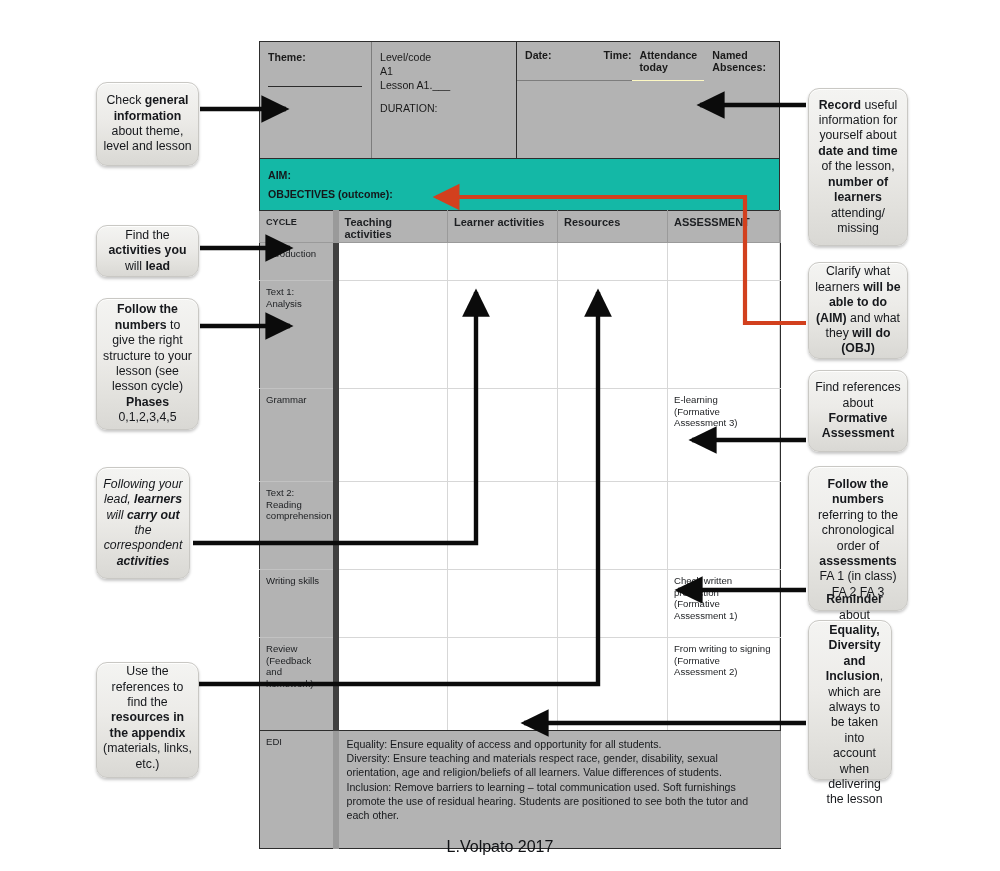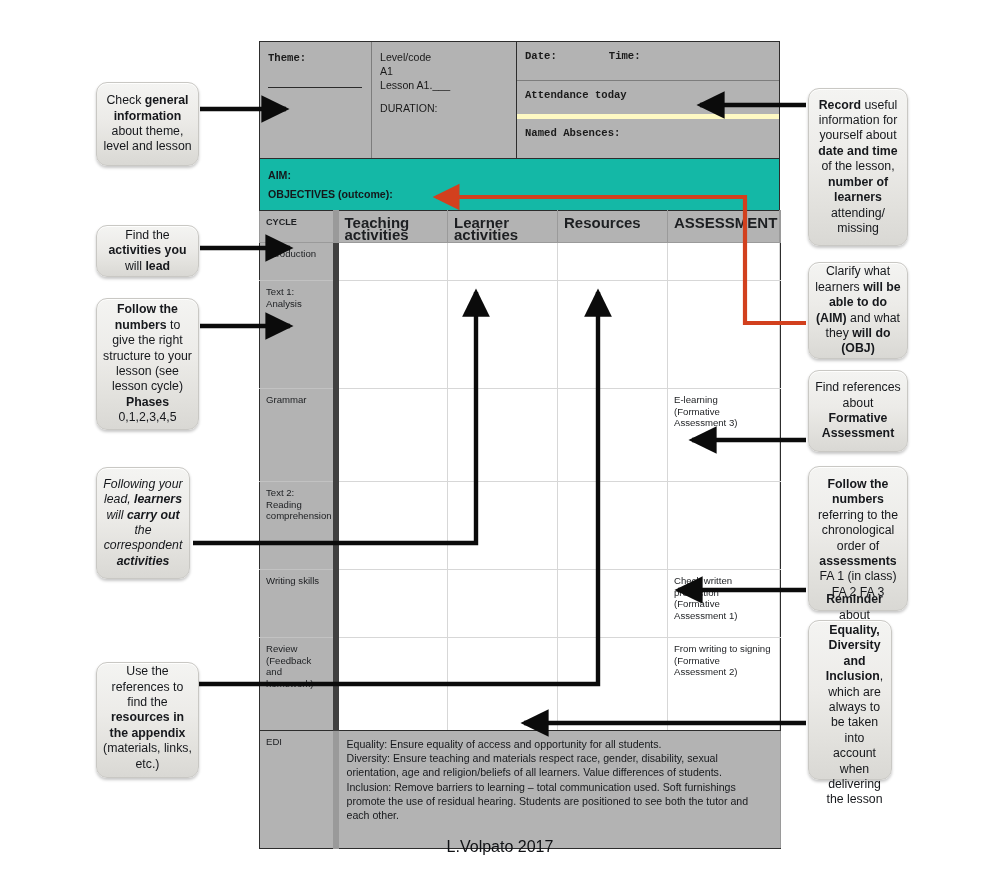--- a/index.html
+++ b/index.html
@@ -87,7 +87,7 @@
   .hdr-right .sub.r1 { height: 39px; border-bottom: 1px solid #7d7d7d; }
   .hdr-right .sub.r2 { height: 39px; border-bottom: 5px solid #fef9c3; }
   .hdr-right .sub.r3 { height: 39px; }
-  .bold10 { font-weight: bold; font-family: Liberation Mono, monospace; }
+  .bold10 { font-weight: bold; }
   .theme-rule {
     display: block;
     width: 94px;

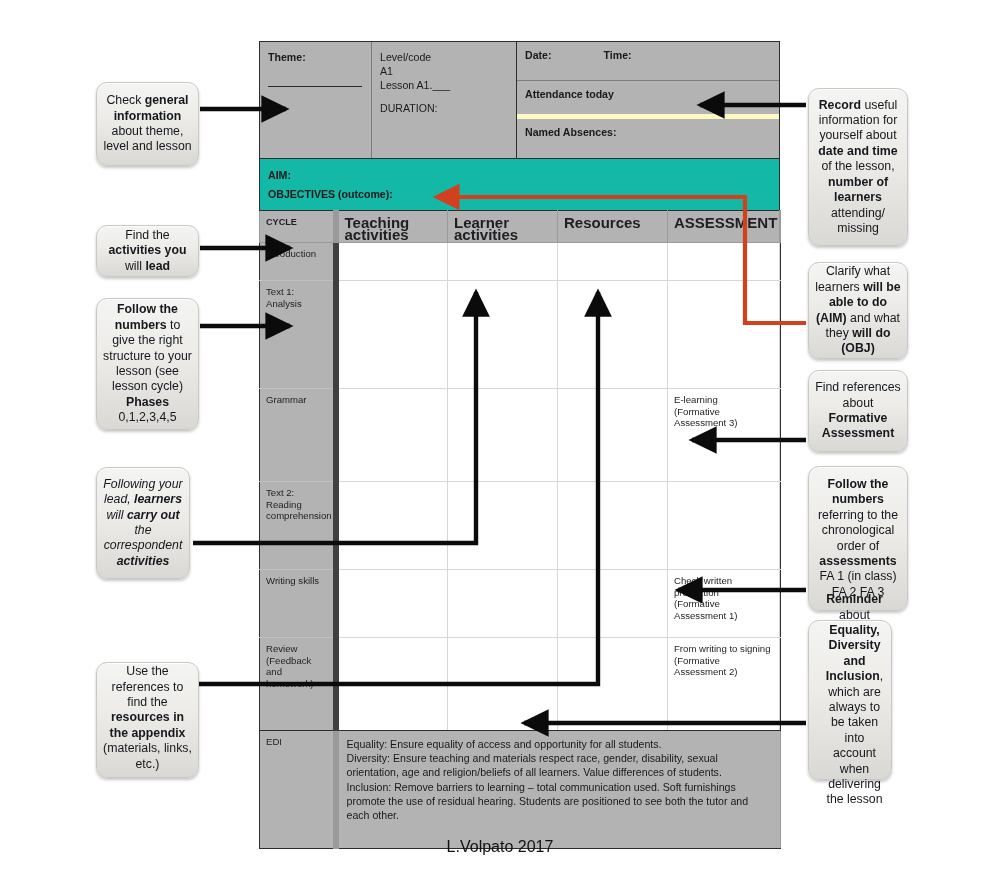--- a/index.html
+++ b/index.html
@@ -77,7 +77,7 @@
   }
   .hdr-theme { width: 112px; border-right: 1px solid #7d7d7d; }
   .hdr-level { width: 145px; border-right: 1px solid #2d2d2d; }
-  .hdr-right { width: 262px; display: flex; flex-direction: column; }
+  .hdr-right { width: 262px; display: flex; flex-direction: row; }
   .hdr-right .sub {
     box-sizing: border-box;
     padding: 7px 0 0 8px;

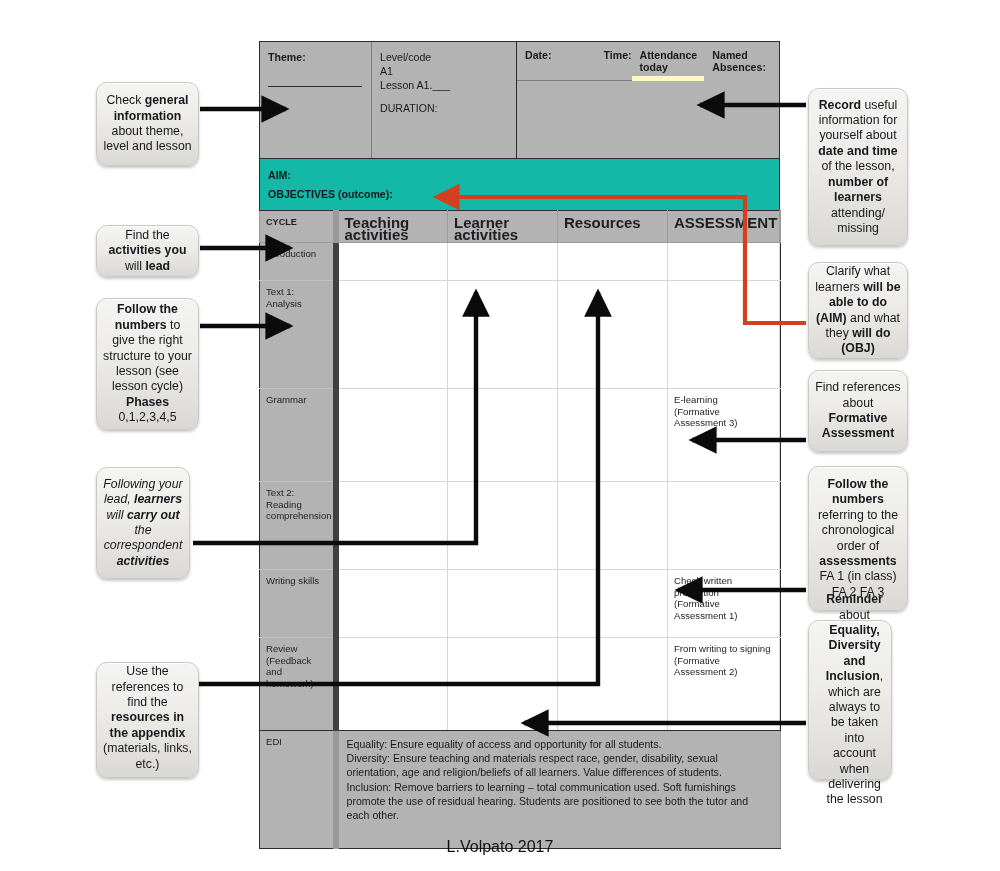--- a/index.html
+++ b/index.html
@@ -85,7 +85,7 @@
     color: #1a1a1a;
   }
   .hdr-right .sub.r1 { height: 39px; border-bottom: 1px solid #7d7d7d; }
-  .hdr-right .sub.r2 { height: 39px; border-bottom: 5px solid #fef9c3; }
+  .hdr-right .sub.r2 { height: 39px; border-bottom: 1px solid #fef9c3; }
   .hdr-right .sub.r3 { height: 39px; }
   .bold10 { font-weight: bold; }
   .theme-rule {

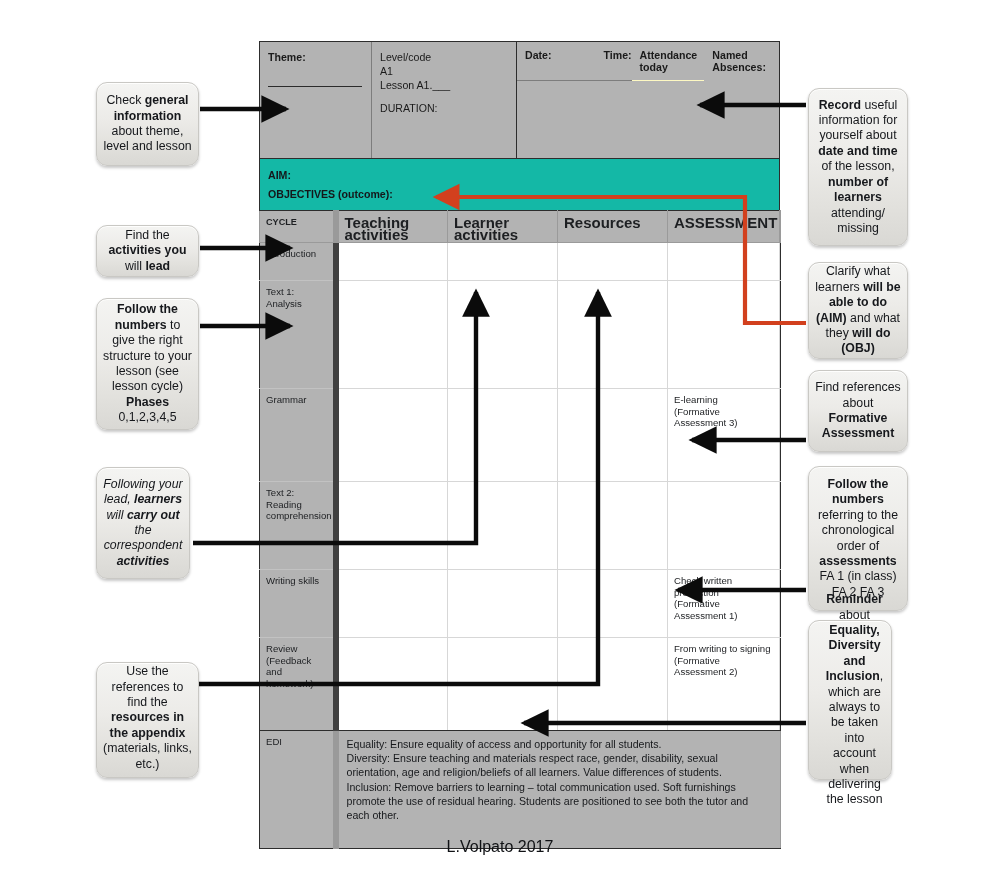--- a/index.html
+++ b/index.html
@@ -130,7 +130,7 @@
   .grid tr.head td {
     background: #b3b3b3;
     font-weight: bold;
-    font-size: 15px;
+    font-size: 11px;
     border-color: #9a9a9a;
     border-top: 1px solid #2d2d2d;
     padding-top: 6px;

